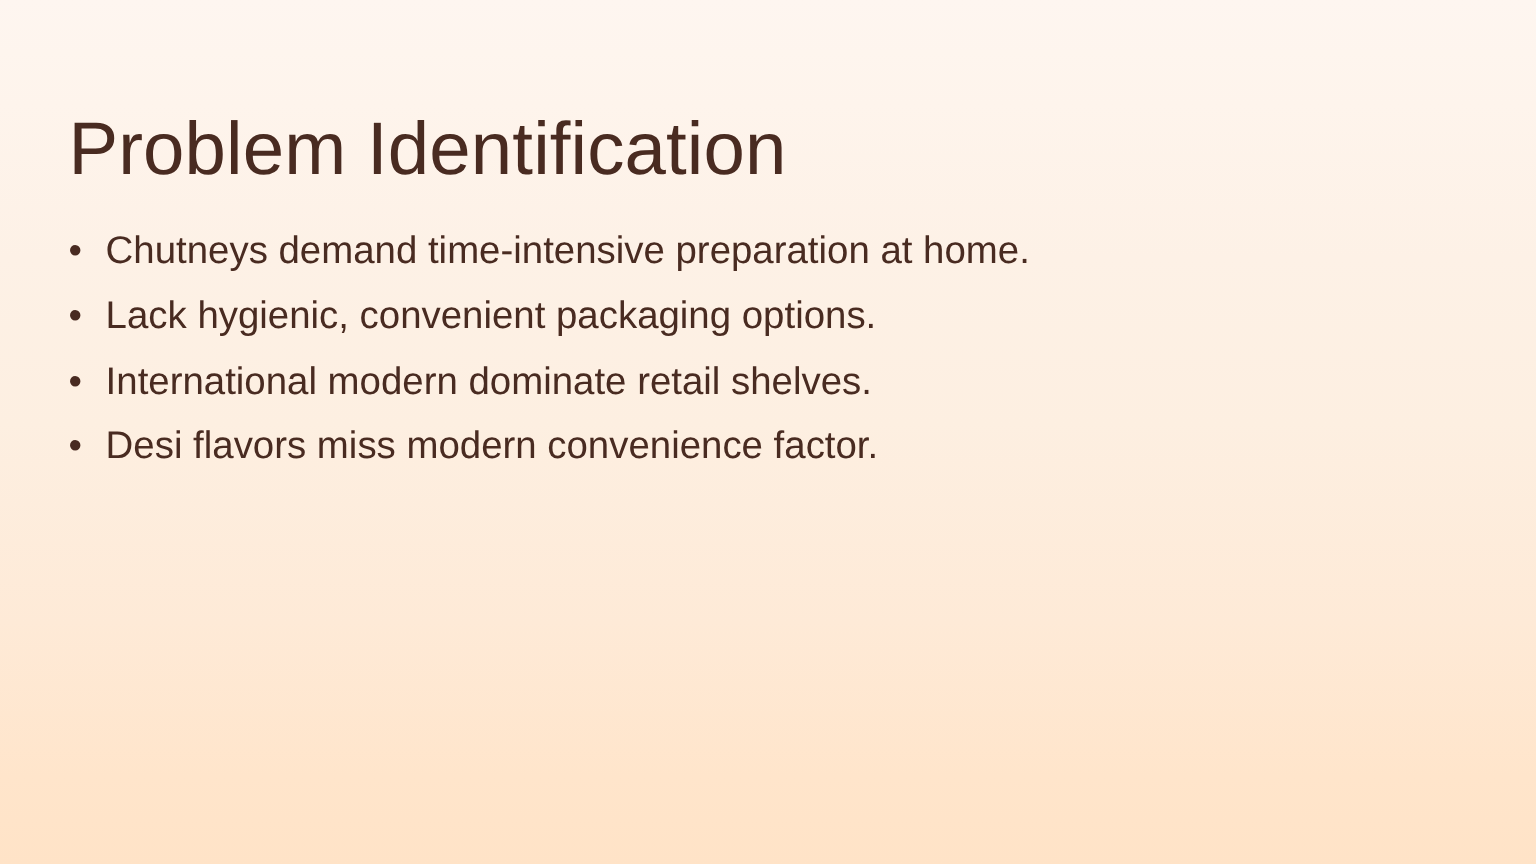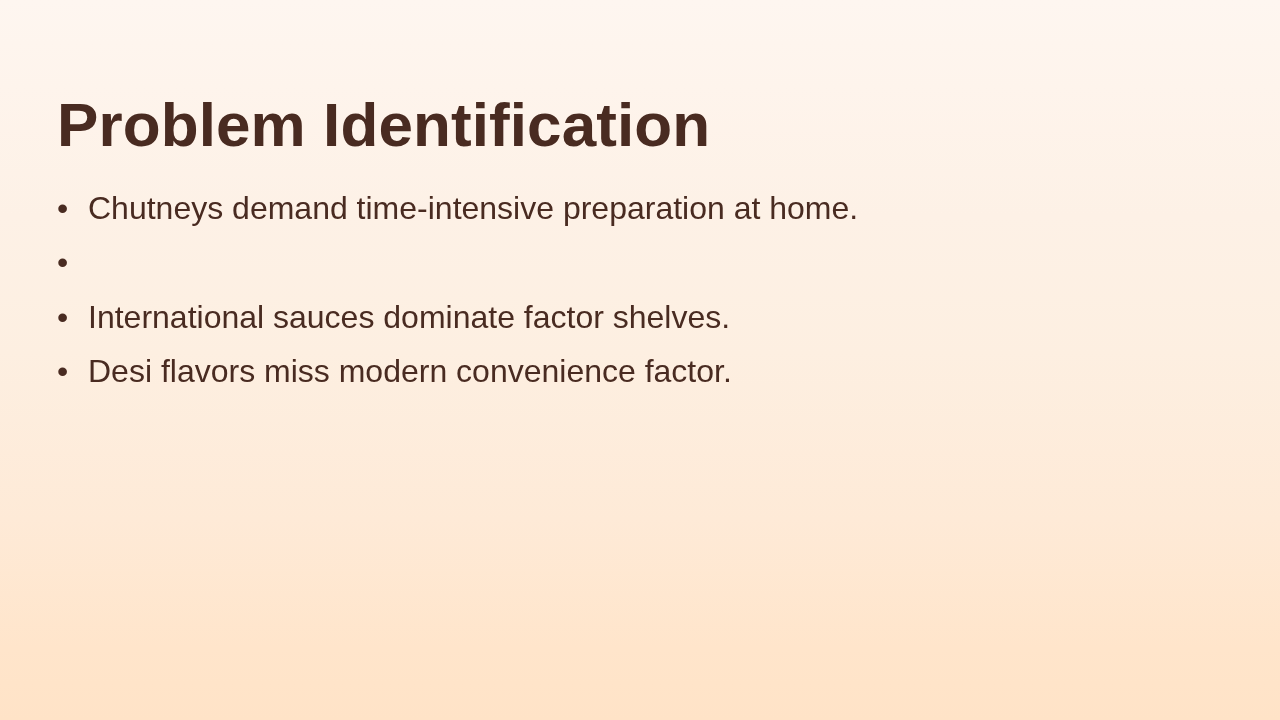--- a/index.html
+++ b/index.html
@@ -38,7 +38,7 @@
     top: 48px;
     width: 1160px;
     font-size: 62px;
-    font-weight: 700;
+    font-weight: 400;
     line-height: 1.12;
     letter-spacing: 0.1px;
     color: #492b21;

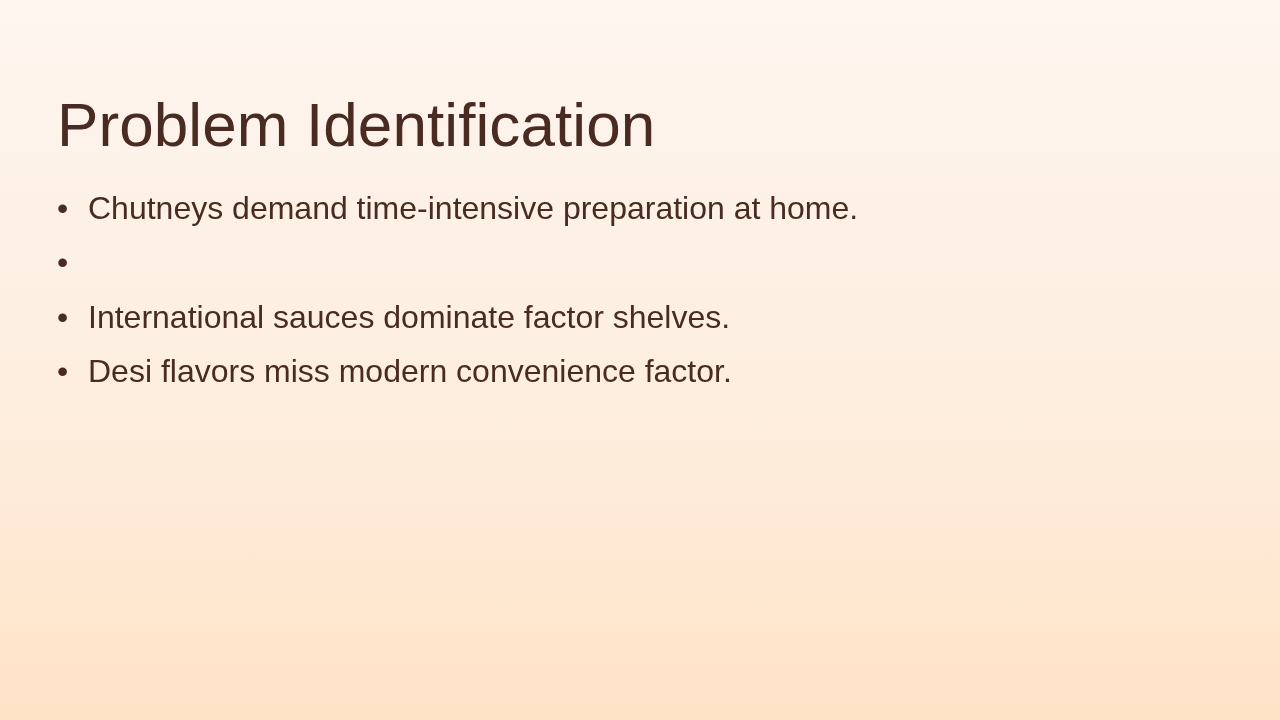--- a/index.html
+++ b/index.html
@@ -96,6 +96,7 @@
     </li>
     <li class="bullet-item">
       <span class="bullet-marker">•</span>
+      <span class="bullet-text">Lack hygienic, convenient packaging options.</span>
     </li>
     <li class="bullet-item">
       <span class="bullet-marker">•</span>

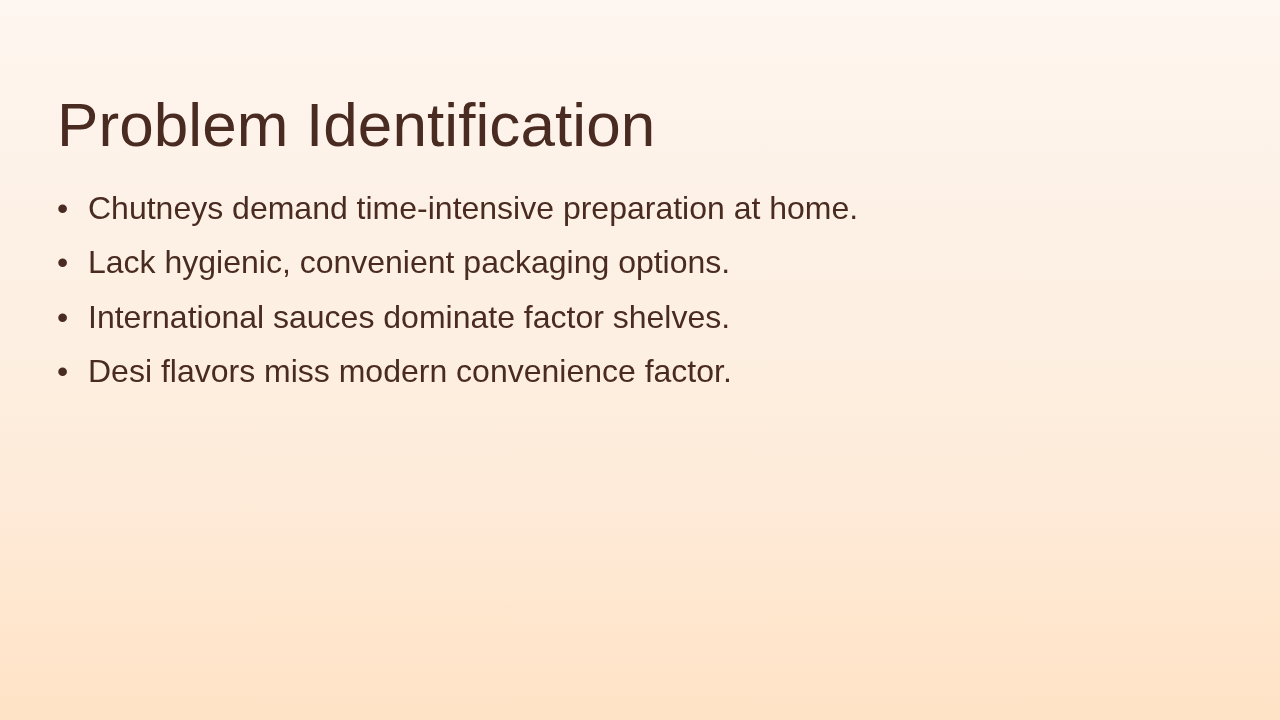--- a/index.html
+++ b/index.html
@@ -100,7 +100,7 @@
     </li>
     <li class="bullet-item">
       <span class="bullet-marker">•</span>
-      <span class="bullet-text">International sauces dominate factor shelves.</span>
+      <span class="bullet-text">International modern dominate retail shelves.</span>
     </li>
     <li class="bullet-item">
       <span class="bullet-marker">•</span>

